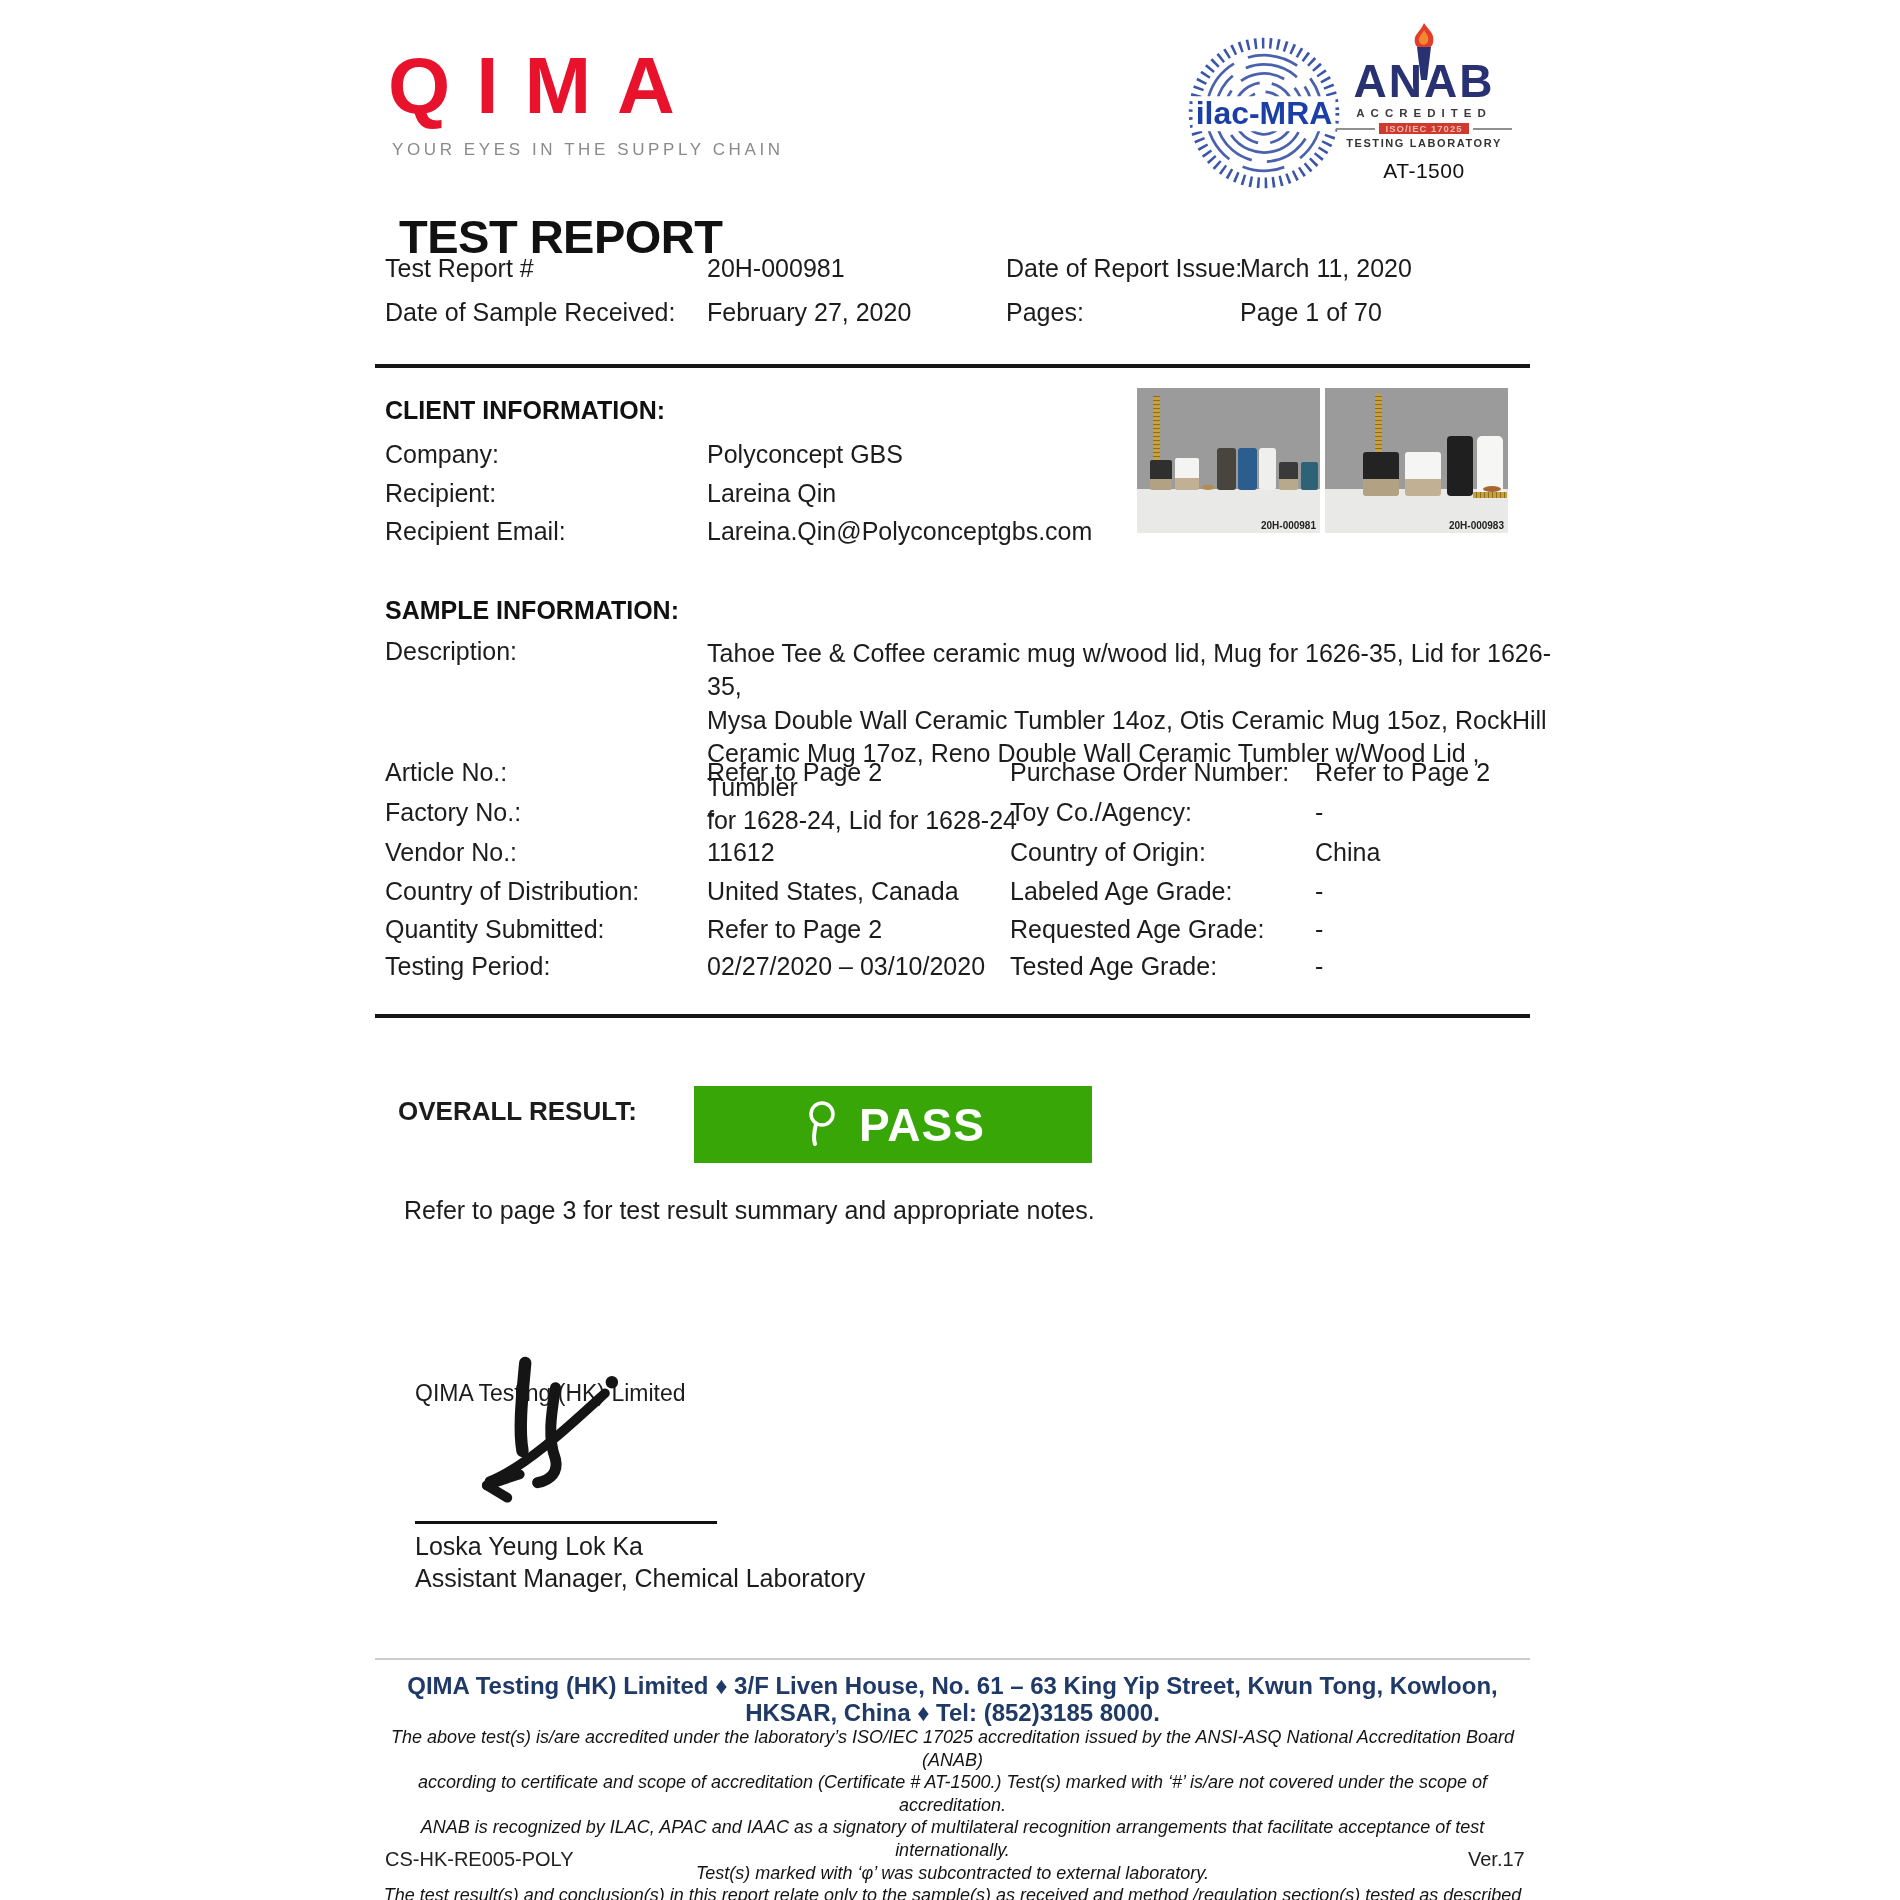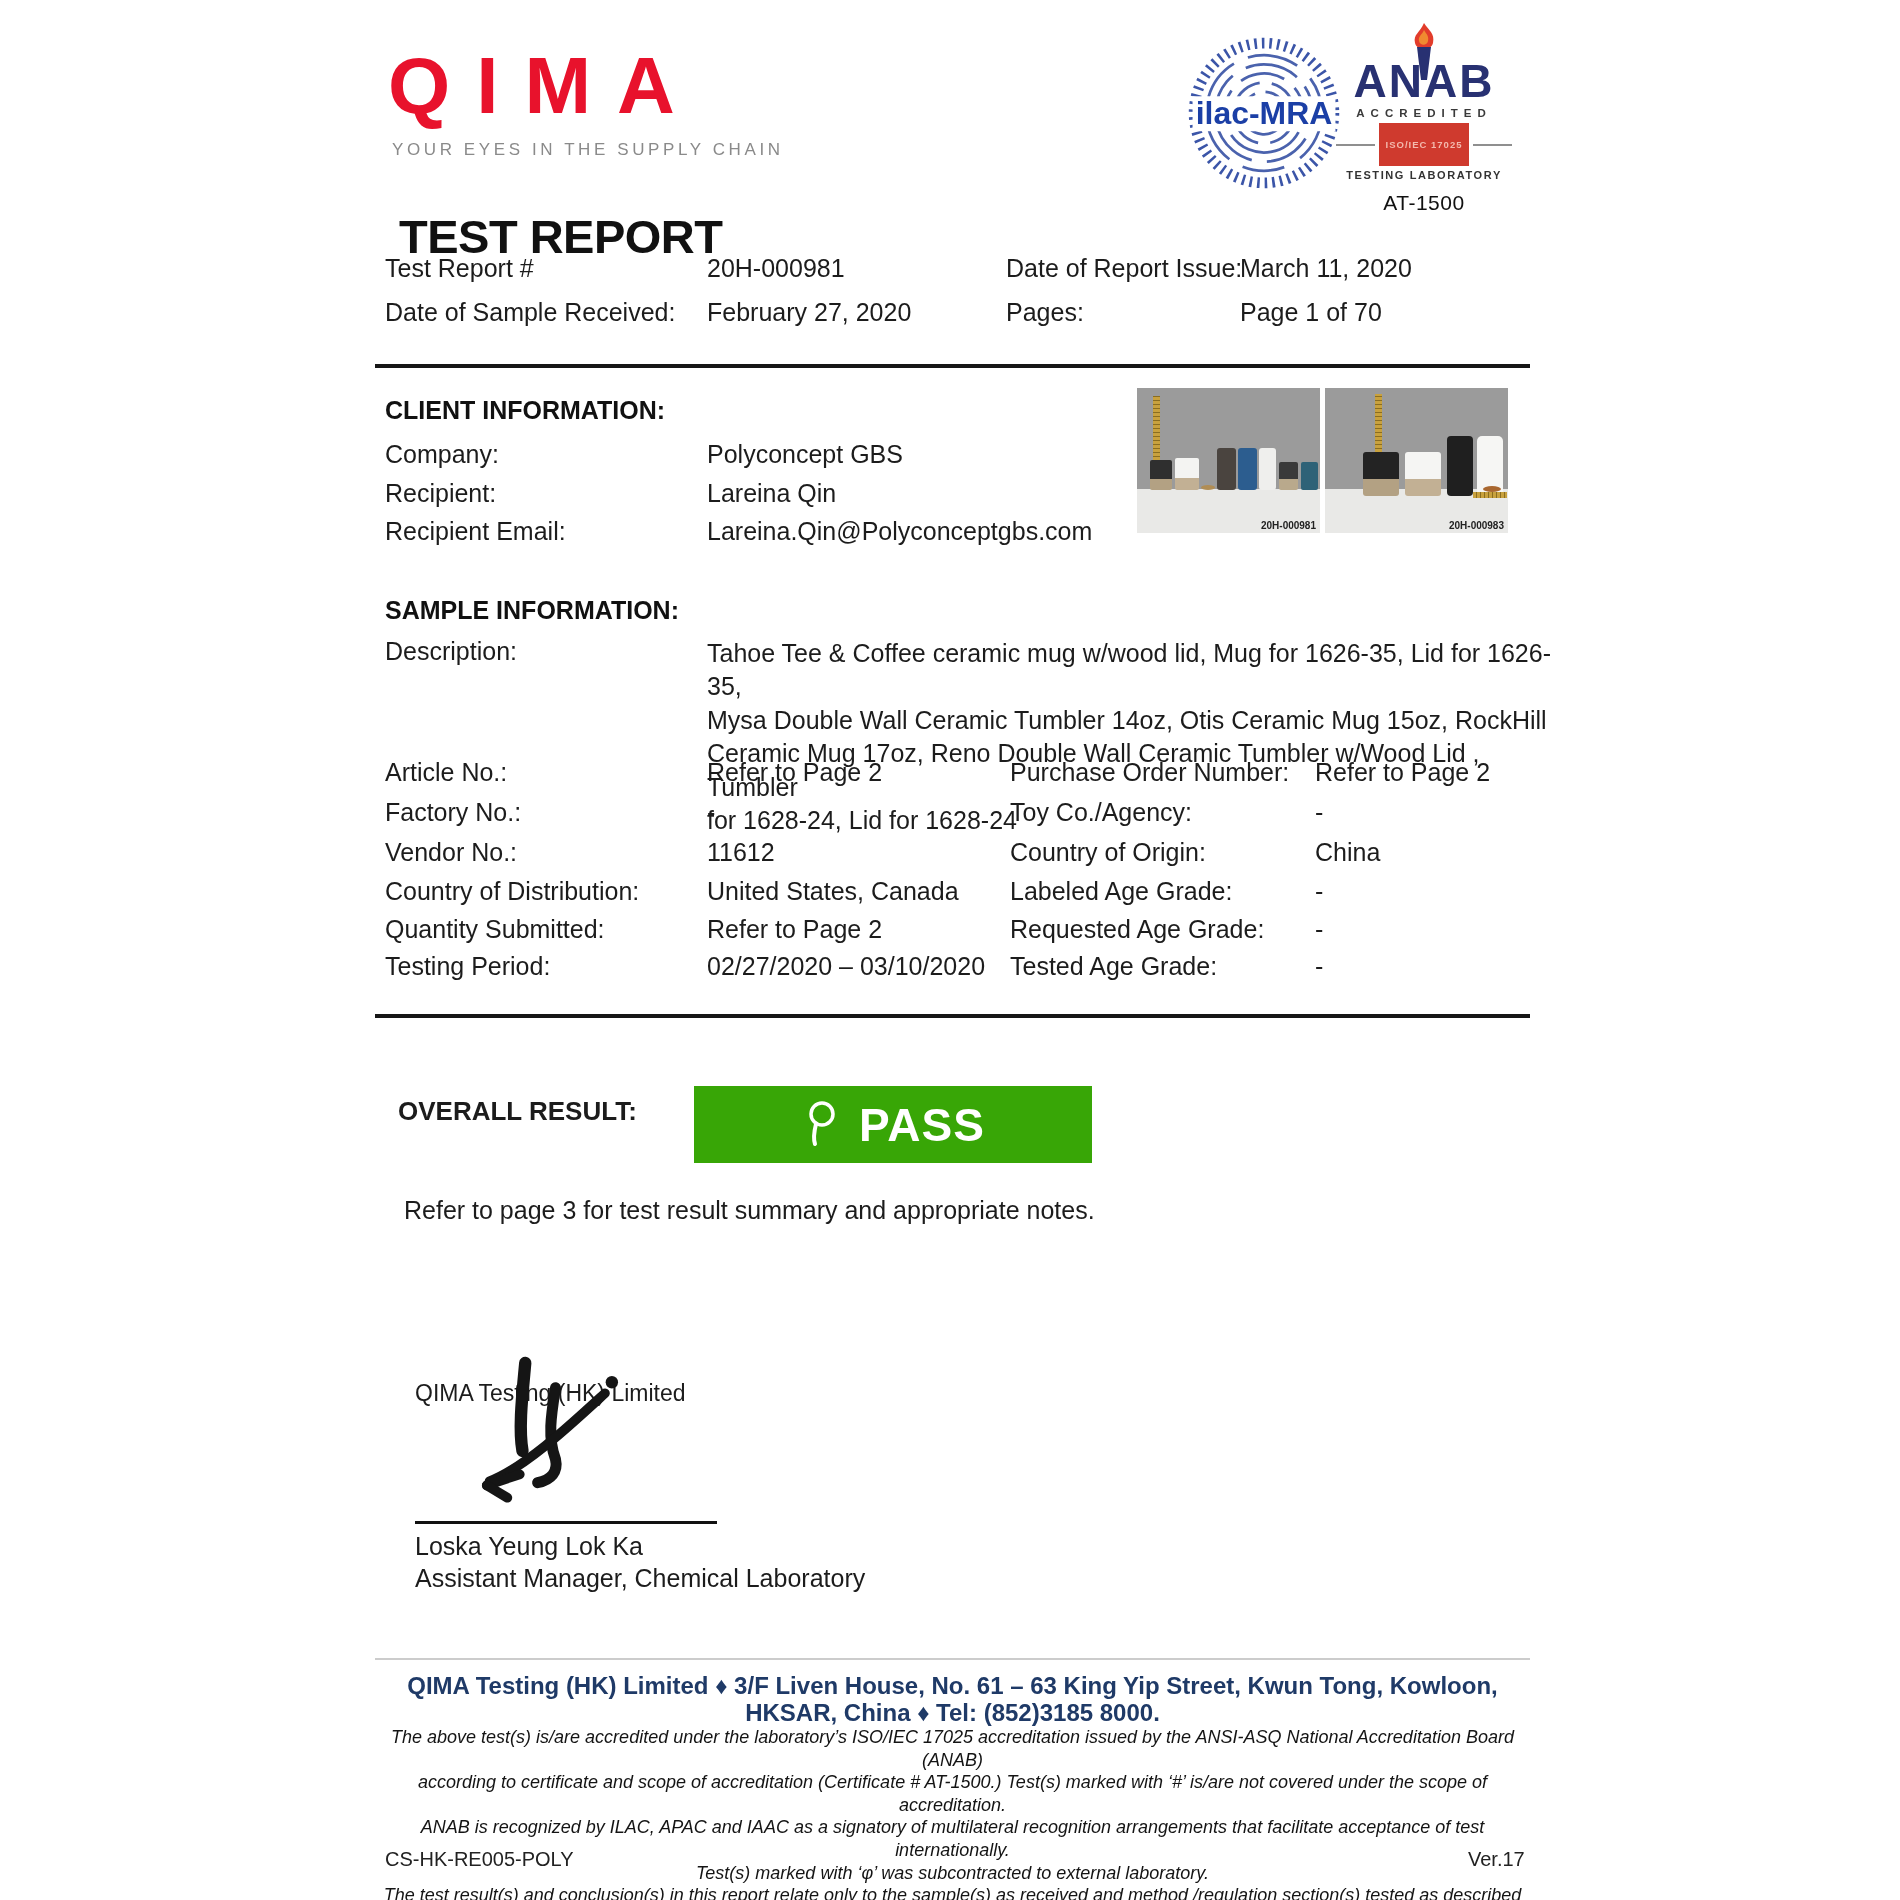--- a/index.html
+++ b/index.html
@@ -20,7 +20,7 @@
   .anab-bar{display:flex;align-items:center;gap:4px;margin-top:4px;}
   .anab-bar .bar-line{flex:1;height:2px;background:#8f8f8f;}
   .anab-iso{background:#cf3a2e;color:#f3b9ad;font-size:9.5px;font-weight:700;
-            letter-spacing:1px;padding:16px 7px;white-space:nowrap;}
+            letter-spacing:1px;padding:0 7px;white-space:nowrap;}
   .anab-tl{margin-top:3px;font-size:11px;font-weight:700;color:#333;letter-spacing:1.6px;}
   .anab-cert{margin-top:10px;font-size:21px;color:#111;letter-spacing:0.5px;}
 

